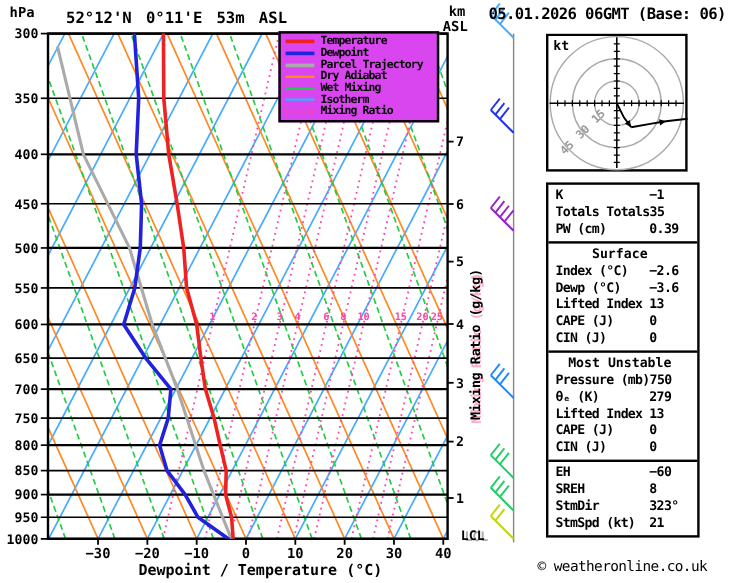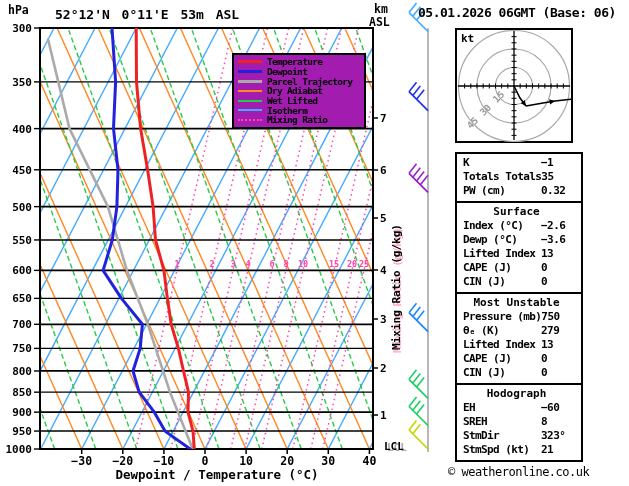--- a/index.html
+++ b/index.html
@@ -9,7 +9,7 @@
   #skewt,#hodo{position:absolute;}
   #skewt{left:0;top:0;}
   #hodo{left:455px;top:28px;}
-  .datetitle{position:absolute;left:418px;top:5px;font-size:13px;font-weight:700;
+  .datetitle{position:absolute;left:407px;top:5px;font-size:13px;font-weight:700;
              letter-spacing:-0.5px;white-space:nowrap;}
   #legend{position:absolute;left:232px;top:26px;width:134px;background:#a21caf;
           border:2px solid #000;box-sizing:border-box;padding:2px 2px 2px 4px;z-index:5;margin-top:27px;}

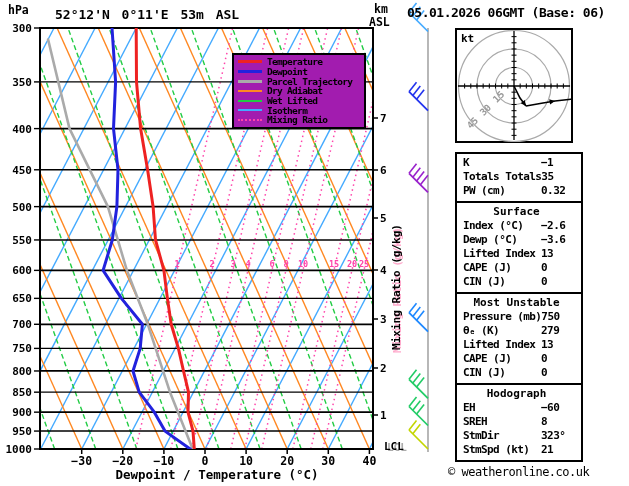--- a/index.html
+++ b/index.html
@@ -11,8 +11,8 @@
   #hodo{left:455px;top:28px;}
   .datetitle{position:absolute;left:407px;top:5px;font-size:13px;font-weight:700;
              letter-spacing:-0.5px;white-space:nowrap;}
-  #legend{position:absolute;left:232px;top:26px;width:134px;background:#a21caf;
-          border:2px solid #000;box-sizing:border-box;padding:2px 2px 2px 4px;z-index:5;margin-top:27px;}
+  #legend{position:absolute;left:232px;top:26px;width:134px;background:#d946ef;
+          border:2px solid #000;box-sizing:border-box;padding:2px 2px 2px 4px;z-index:5;}
   .legend-row{display:flex;align-items:center;height:9.7px;}
   .legend-swatch{width:24px;margin-right:5px;flex:0 0 24px;}
   .legend-label{font-size:9.5px;font-weight:700;letter-spacing:-0.7px;white-space:nowrap;}

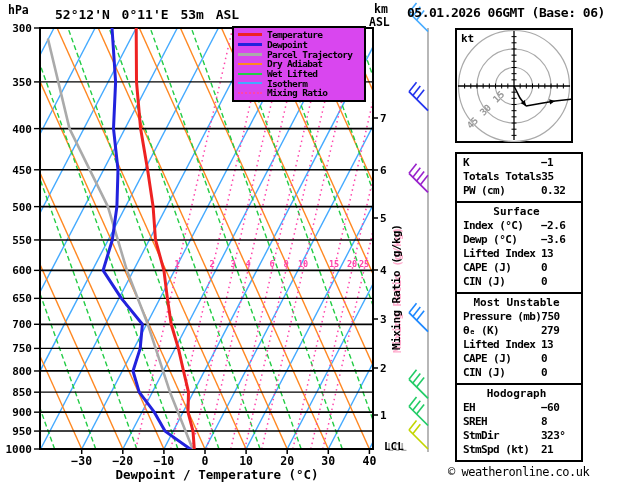--- a/index.html
+++ b/index.html
@@ -313,7 +313,7 @@
       </div>
       <div class="legend-row">
         <div class="legend-swatch" style="border-top: 2px solid rgb(34, 204, 68);"></div>
-        <span class="legend-label">Wet Lifted</span>
+        <span class="legend-label">Wet Mixing</span>
       </div>
       <div class="legend-row">
         <div class="legend-swatch" style="border-top: 2px solid rgb(68, 170, 255);"></div>

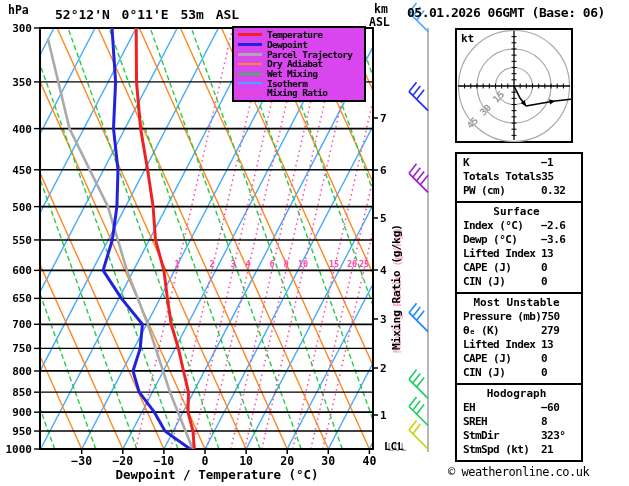--- a/index.html
+++ b/index.html
@@ -337,7 +337,7 @@
         </div>
         <div class="trow">
           <span class="tlabel">PW (cm)</span>
-          <span class="tvalue">0.32</span>
+          <span class="tvalue">0.39</span>
         </div>
       </div>
       <div class="tsec">

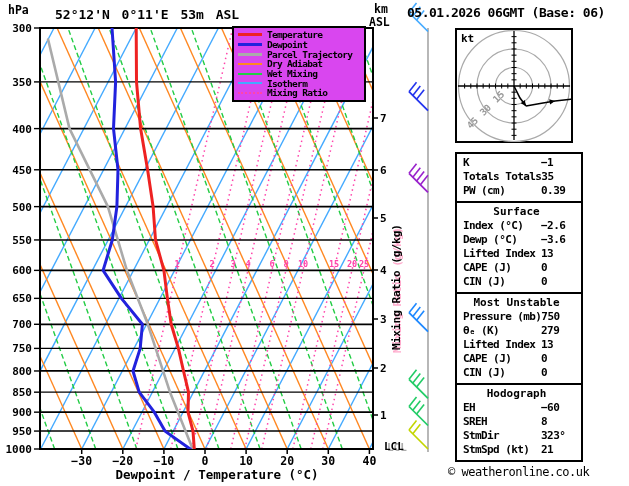--- a/index.html
+++ b/index.html
@@ -387,7 +387,6 @@
         </div>
       </div>
       <div class="tsec">
-        <div class="thead">Hodograph</div>
         <div class="trow">
           <span class="tlabel">EH</span>
           <span class="tvalue">−60</span>

